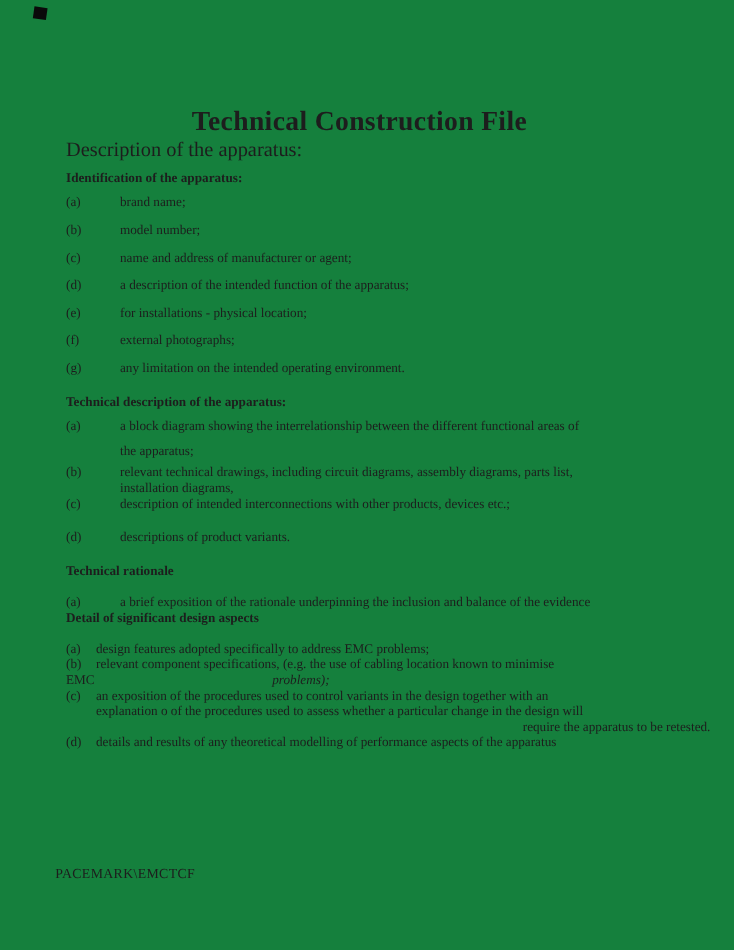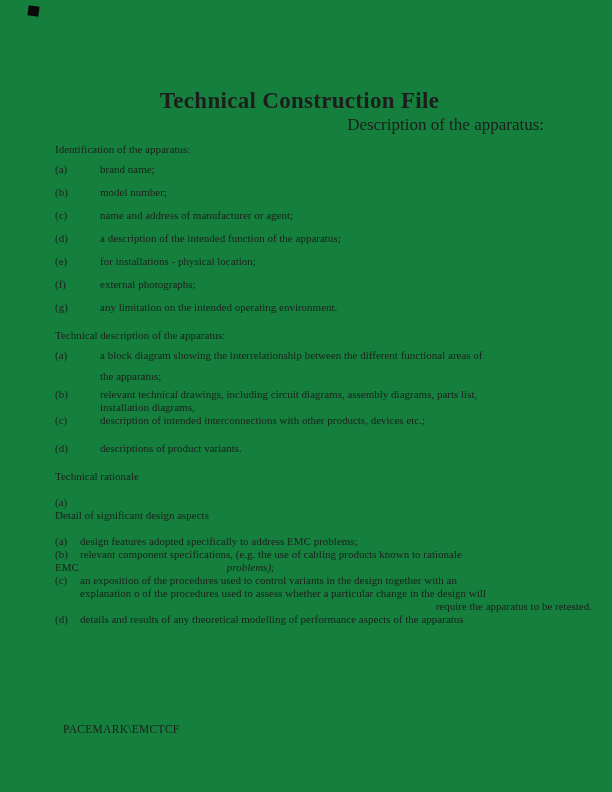--- a/index.html
+++ b/index.html
@@ -28,7 +28,7 @@
     margin-right: 48px;
     margin-bottom: 8px;
     font-size: 17px;
-    text-align: right;
+    text-align: left;
   }
 
   .heading { font-size: 11px; font-weight: normal; line-height: 13px; }

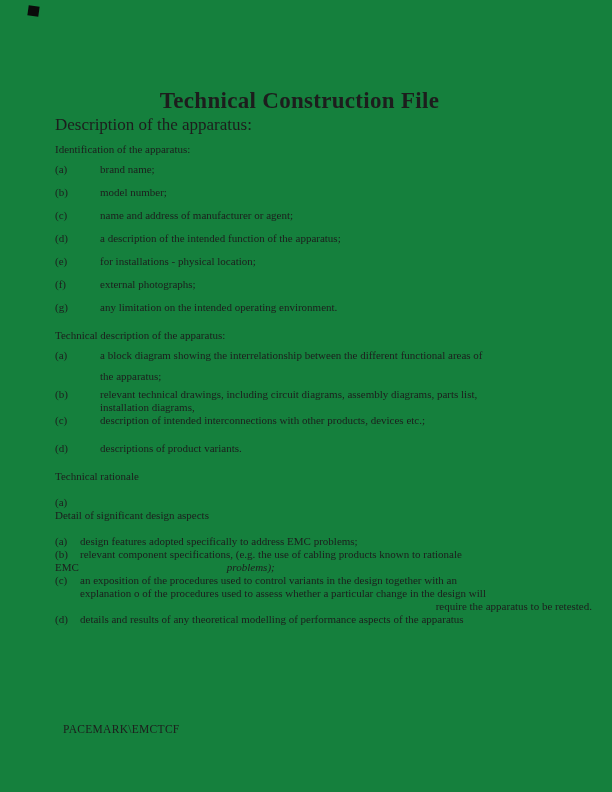--- a/index.html
+++ b/index.html
@@ -31,7 +31,7 @@
     text-align: left;
   }
 
-  .heading { font-size: 11px; font-weight: normal; line-height: 13px; }
+  .heading { font-size: 11px; font-weight: bold; line-height: 13px; }
   .s1-h { margin-top: 6px;  margin-bottom: 7px; }
   .s2-h { margin-top: 15px; margin-bottom: 7px; }
   .s3-h { margin-top: 15px; margin-bottom: 13px; }

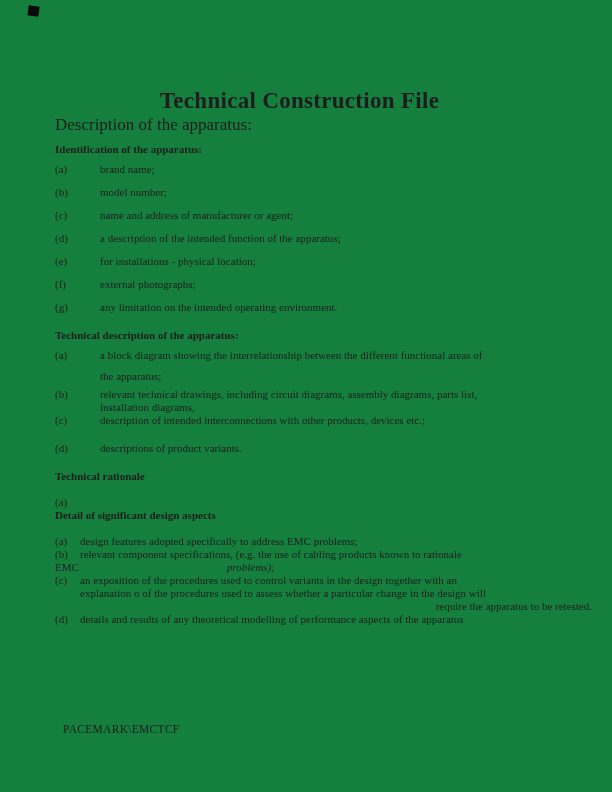--- a/index.html
+++ b/index.html
@@ -156,6 +156,7 @@
     <div class="item">
       <span class="lbl">(a)</span>
       <span class="txt">
+        <span class="ln">a brief exposition of the rationale underpinning the inclusion and balance of the evidence</span>
       </span>
     </div>
 

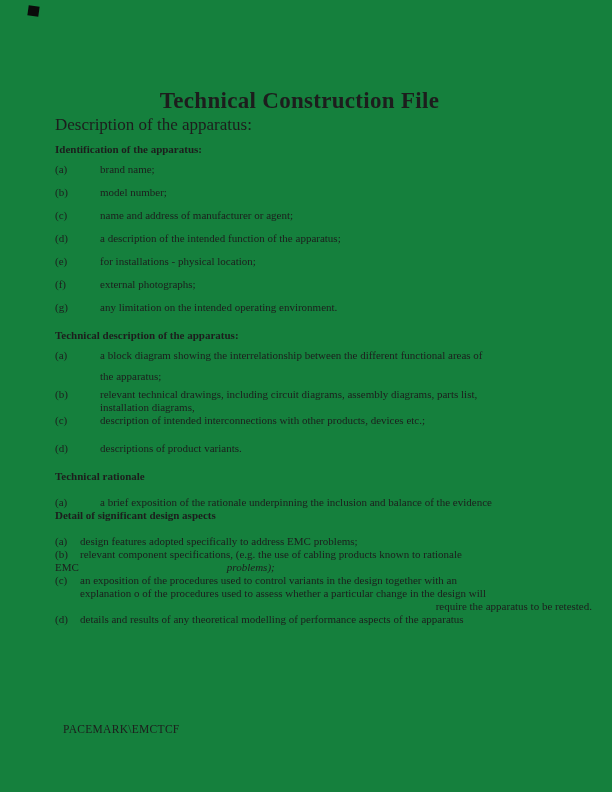--- a/index.html
+++ b/index.html
@@ -171,7 +171,7 @@
     <div class="item narrow">
       <span class="lbl">(b)</span>
       <span class="txt">
-          <span class="ln">relevant component specifications, (e.g. the use of cabling products known to rationale</span>
+          <span class="ln">relevant component specifications, (e.g. the use of cabling location known to minimise</span>
         </span>
     </div>
     <div class="cont">

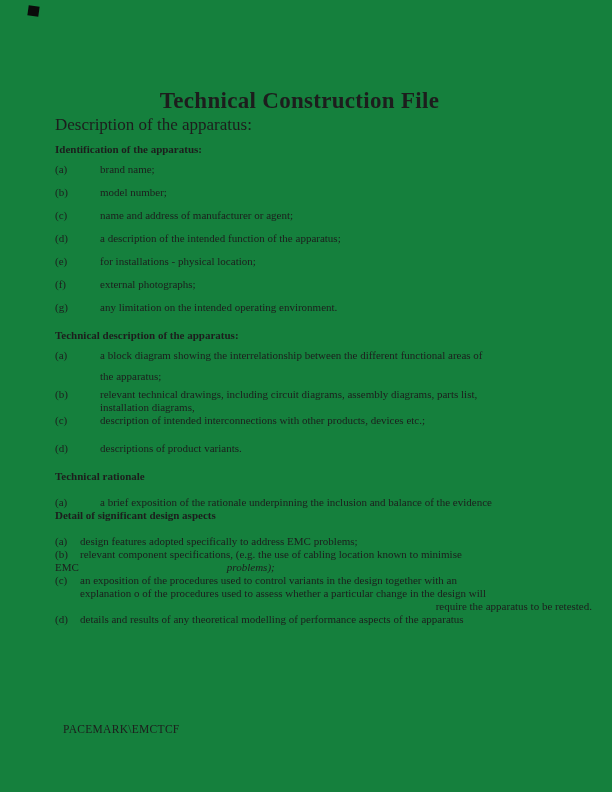--- a/index.html
+++ b/index.html
@@ -55,7 +55,7 @@
 
   .footer {
     position: absolute;
-    left: 63px;
+    left: 46px;
     top: 723px;
     font-size: 11.5px;
     letter-spacing: 0.3px;

